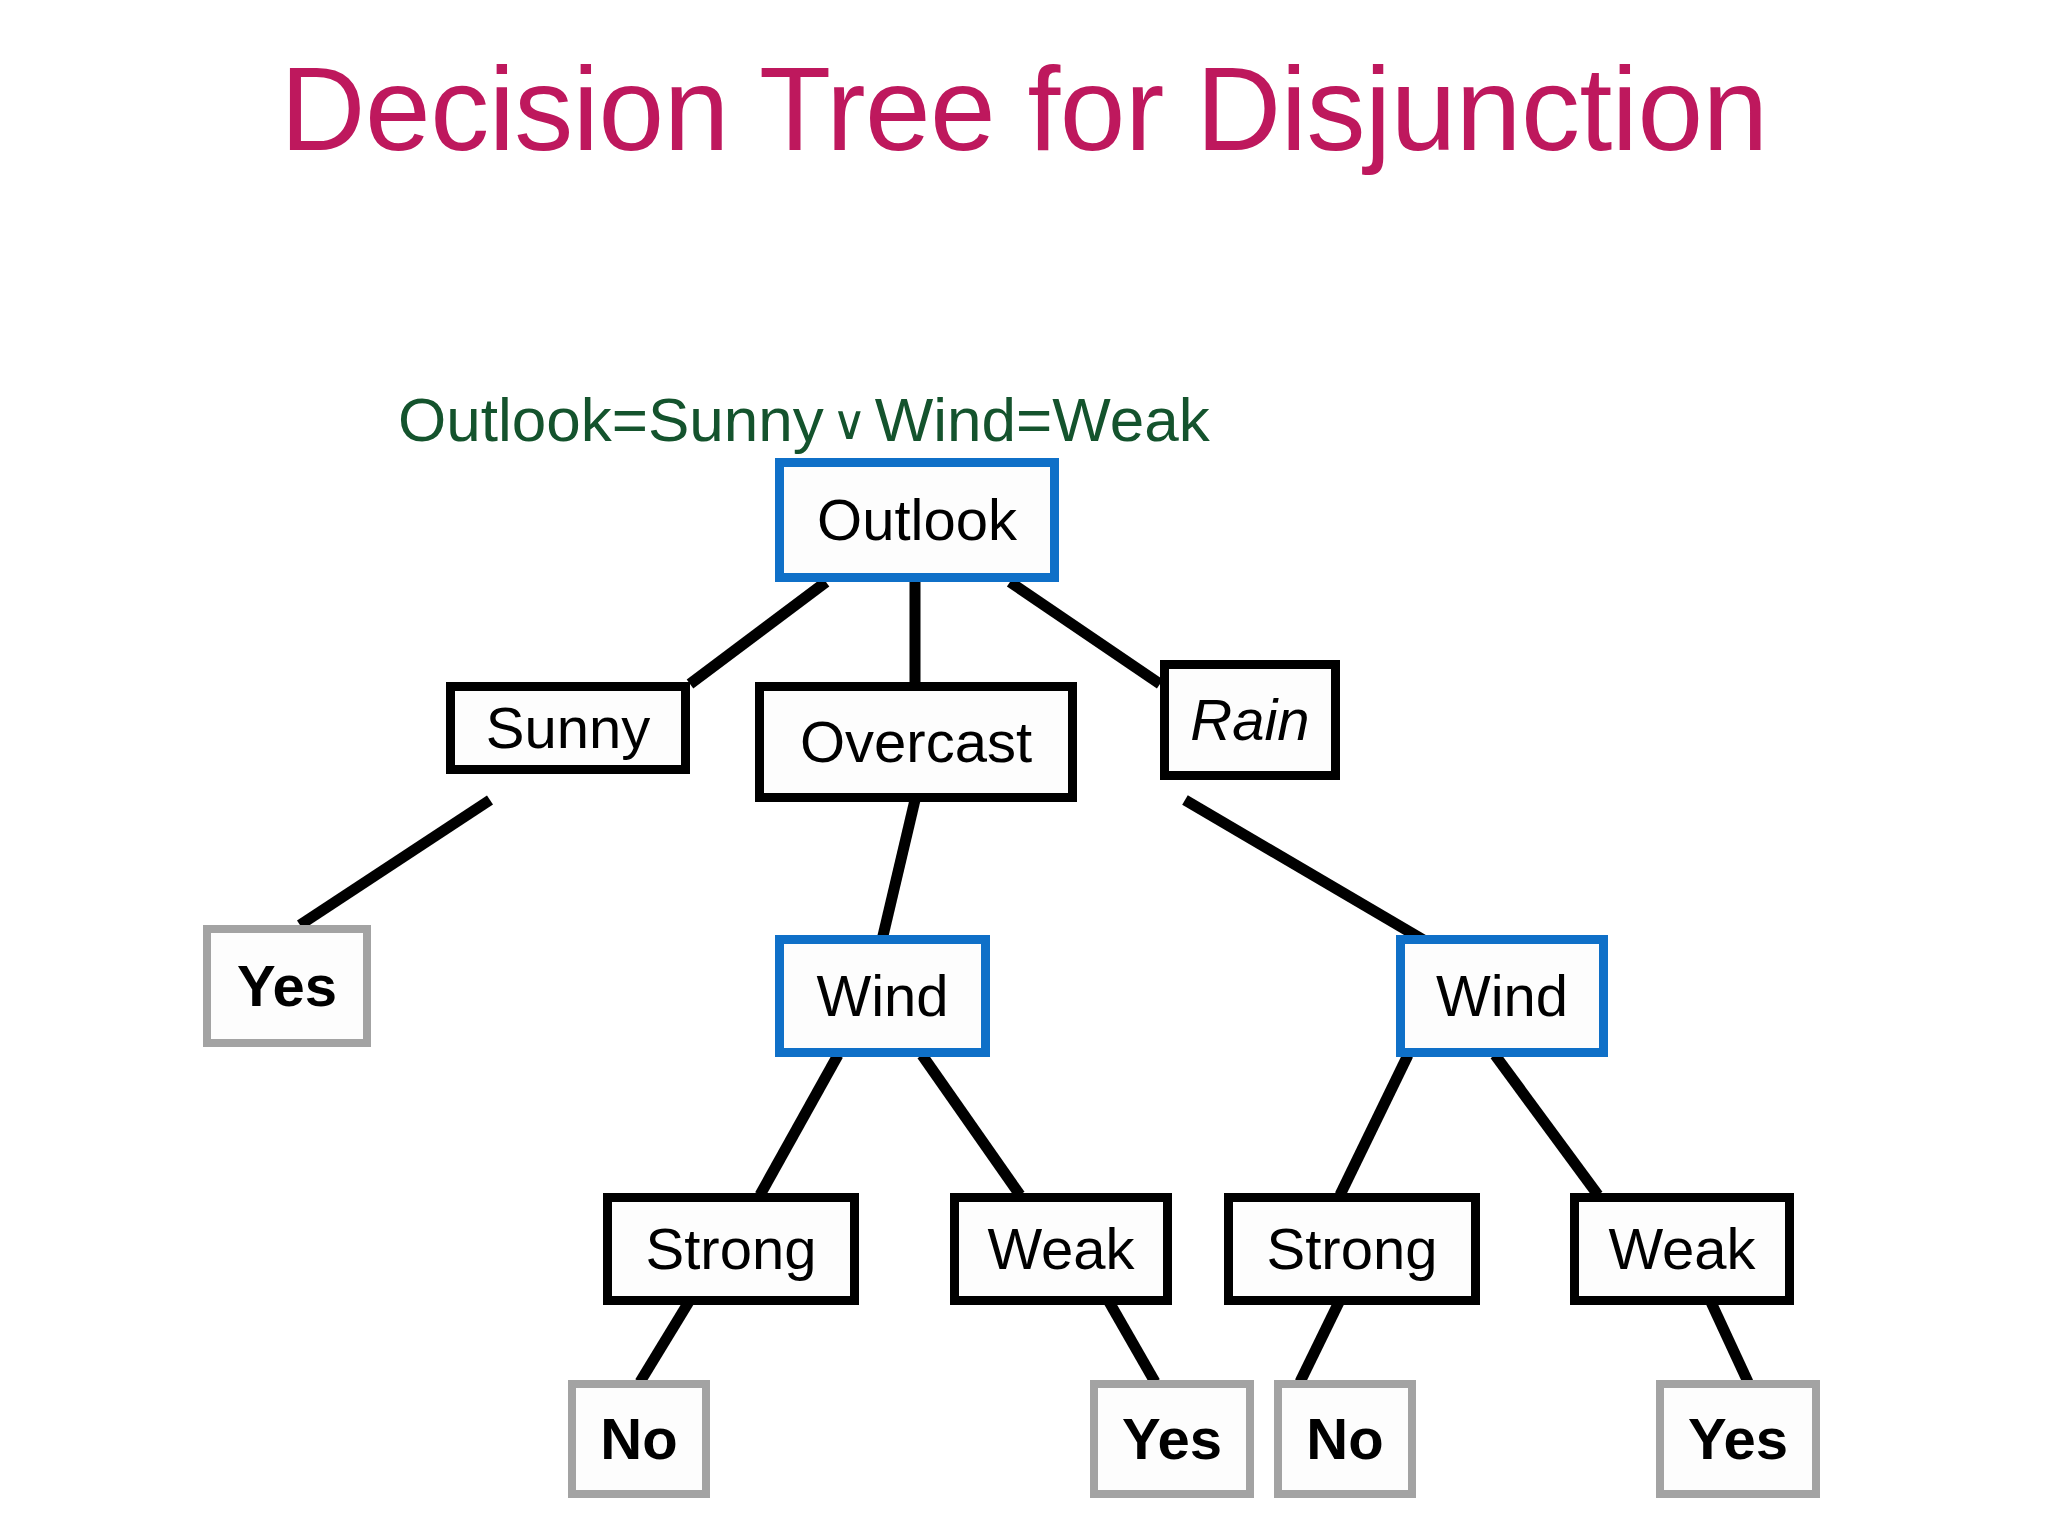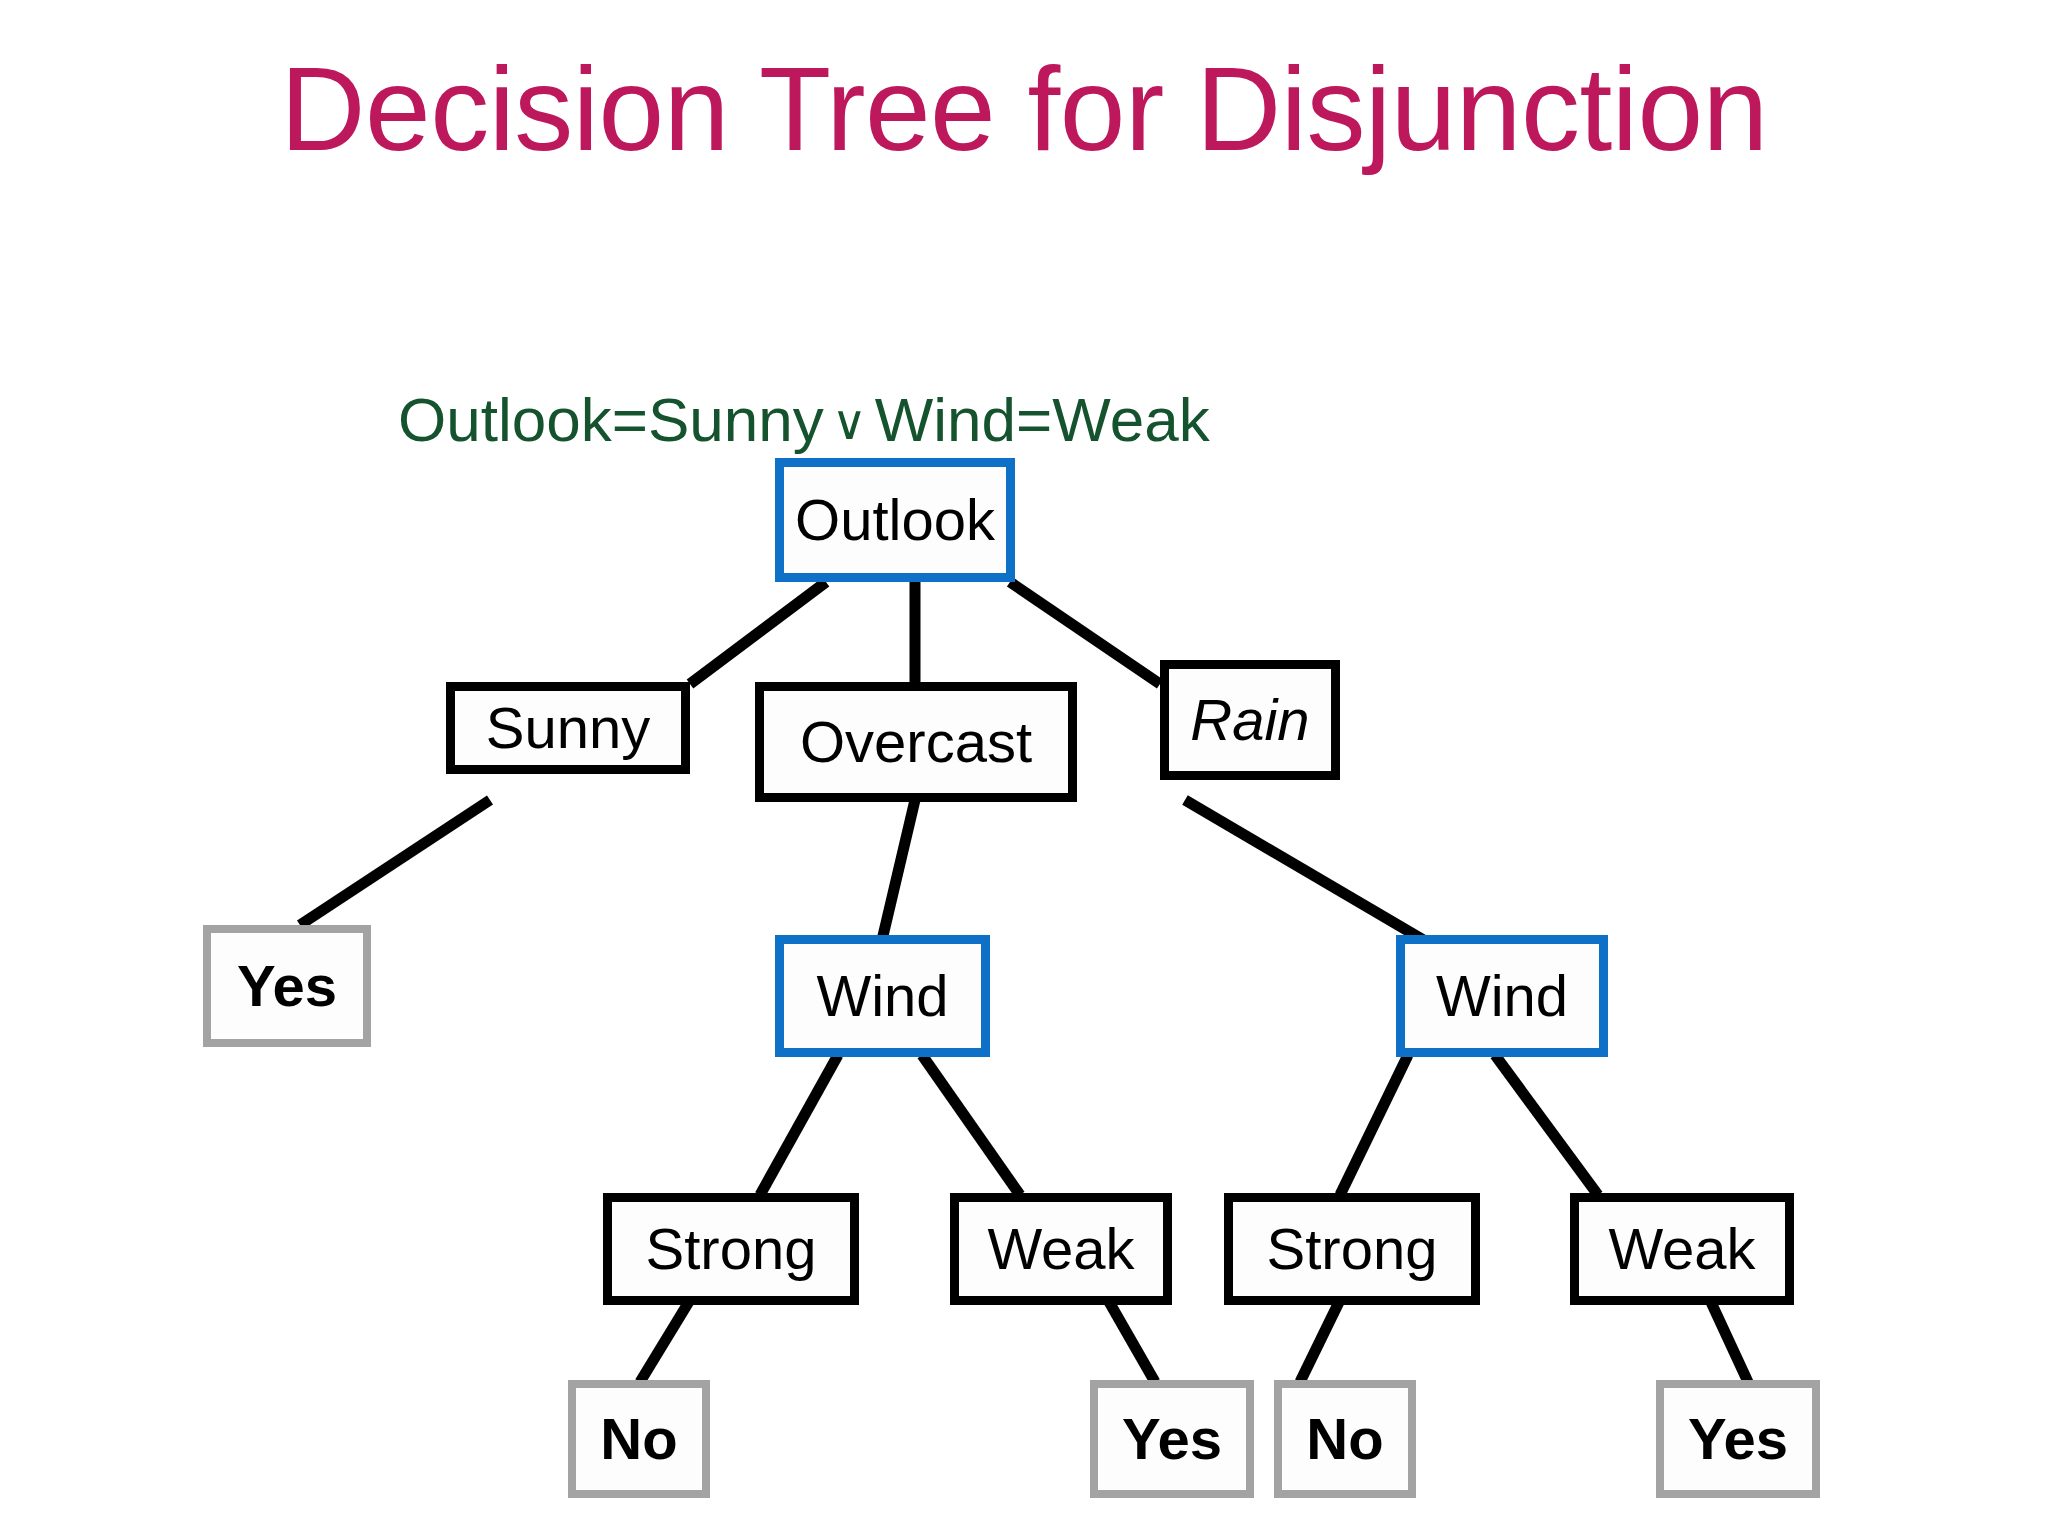--- a/index.html
+++ b/index.html
@@ -120,7 +120,7 @@
     </g>
   </svg>
 
-  <div class="node decision" style="left:775px; top:458px; width:240px; height:124px;">
+  <div class="node decision" style="left:775px; top:458px; width:284px; height:124px;">
     <span class="lbl">Outlook</span>
   </div>
 

